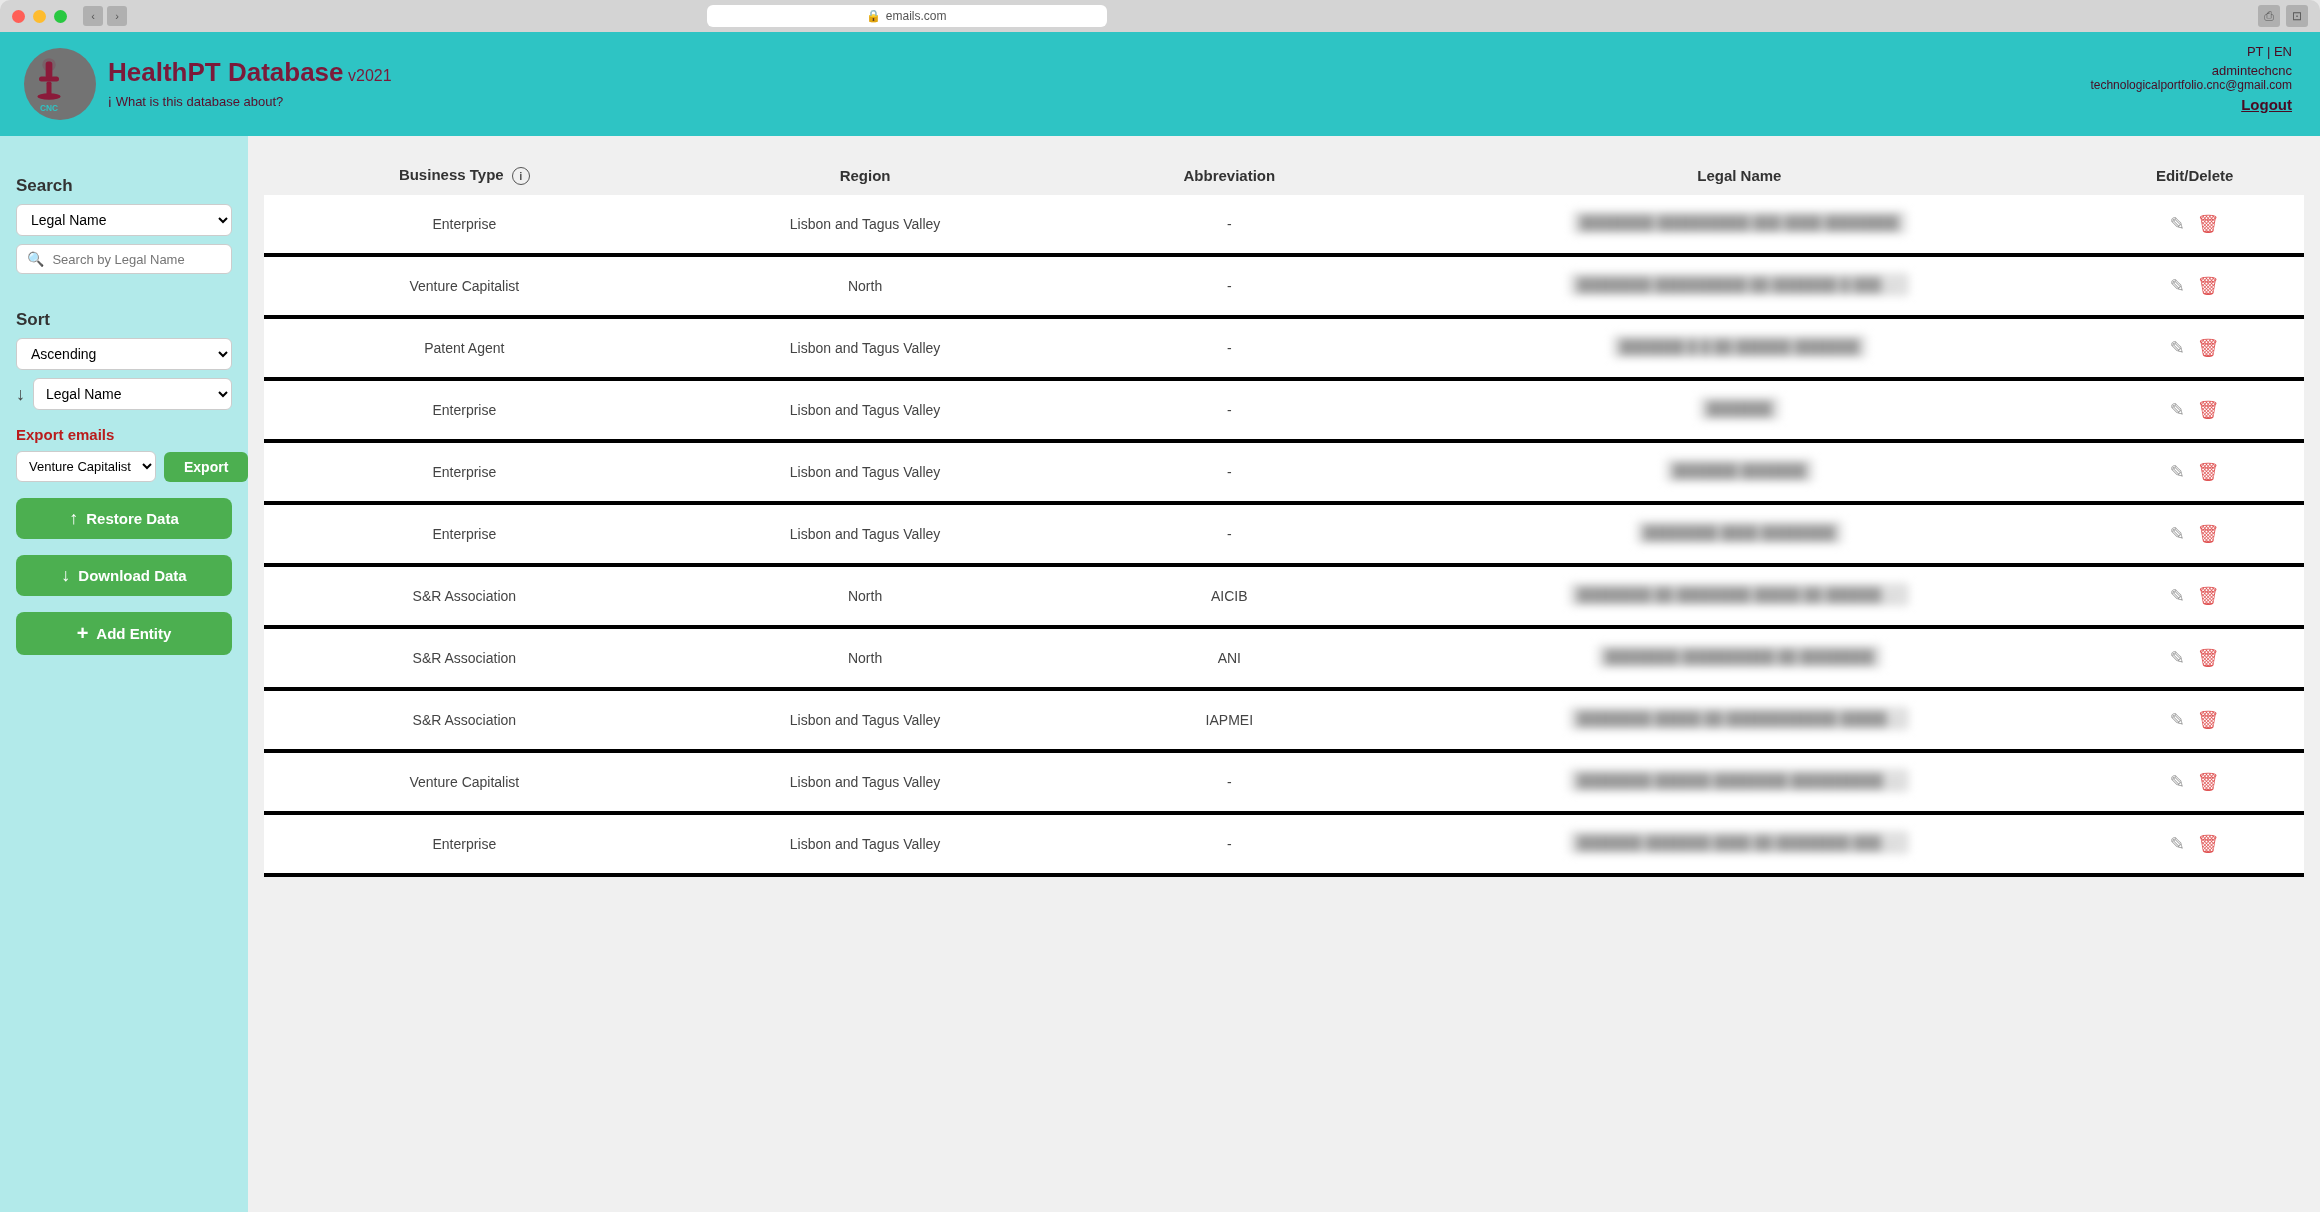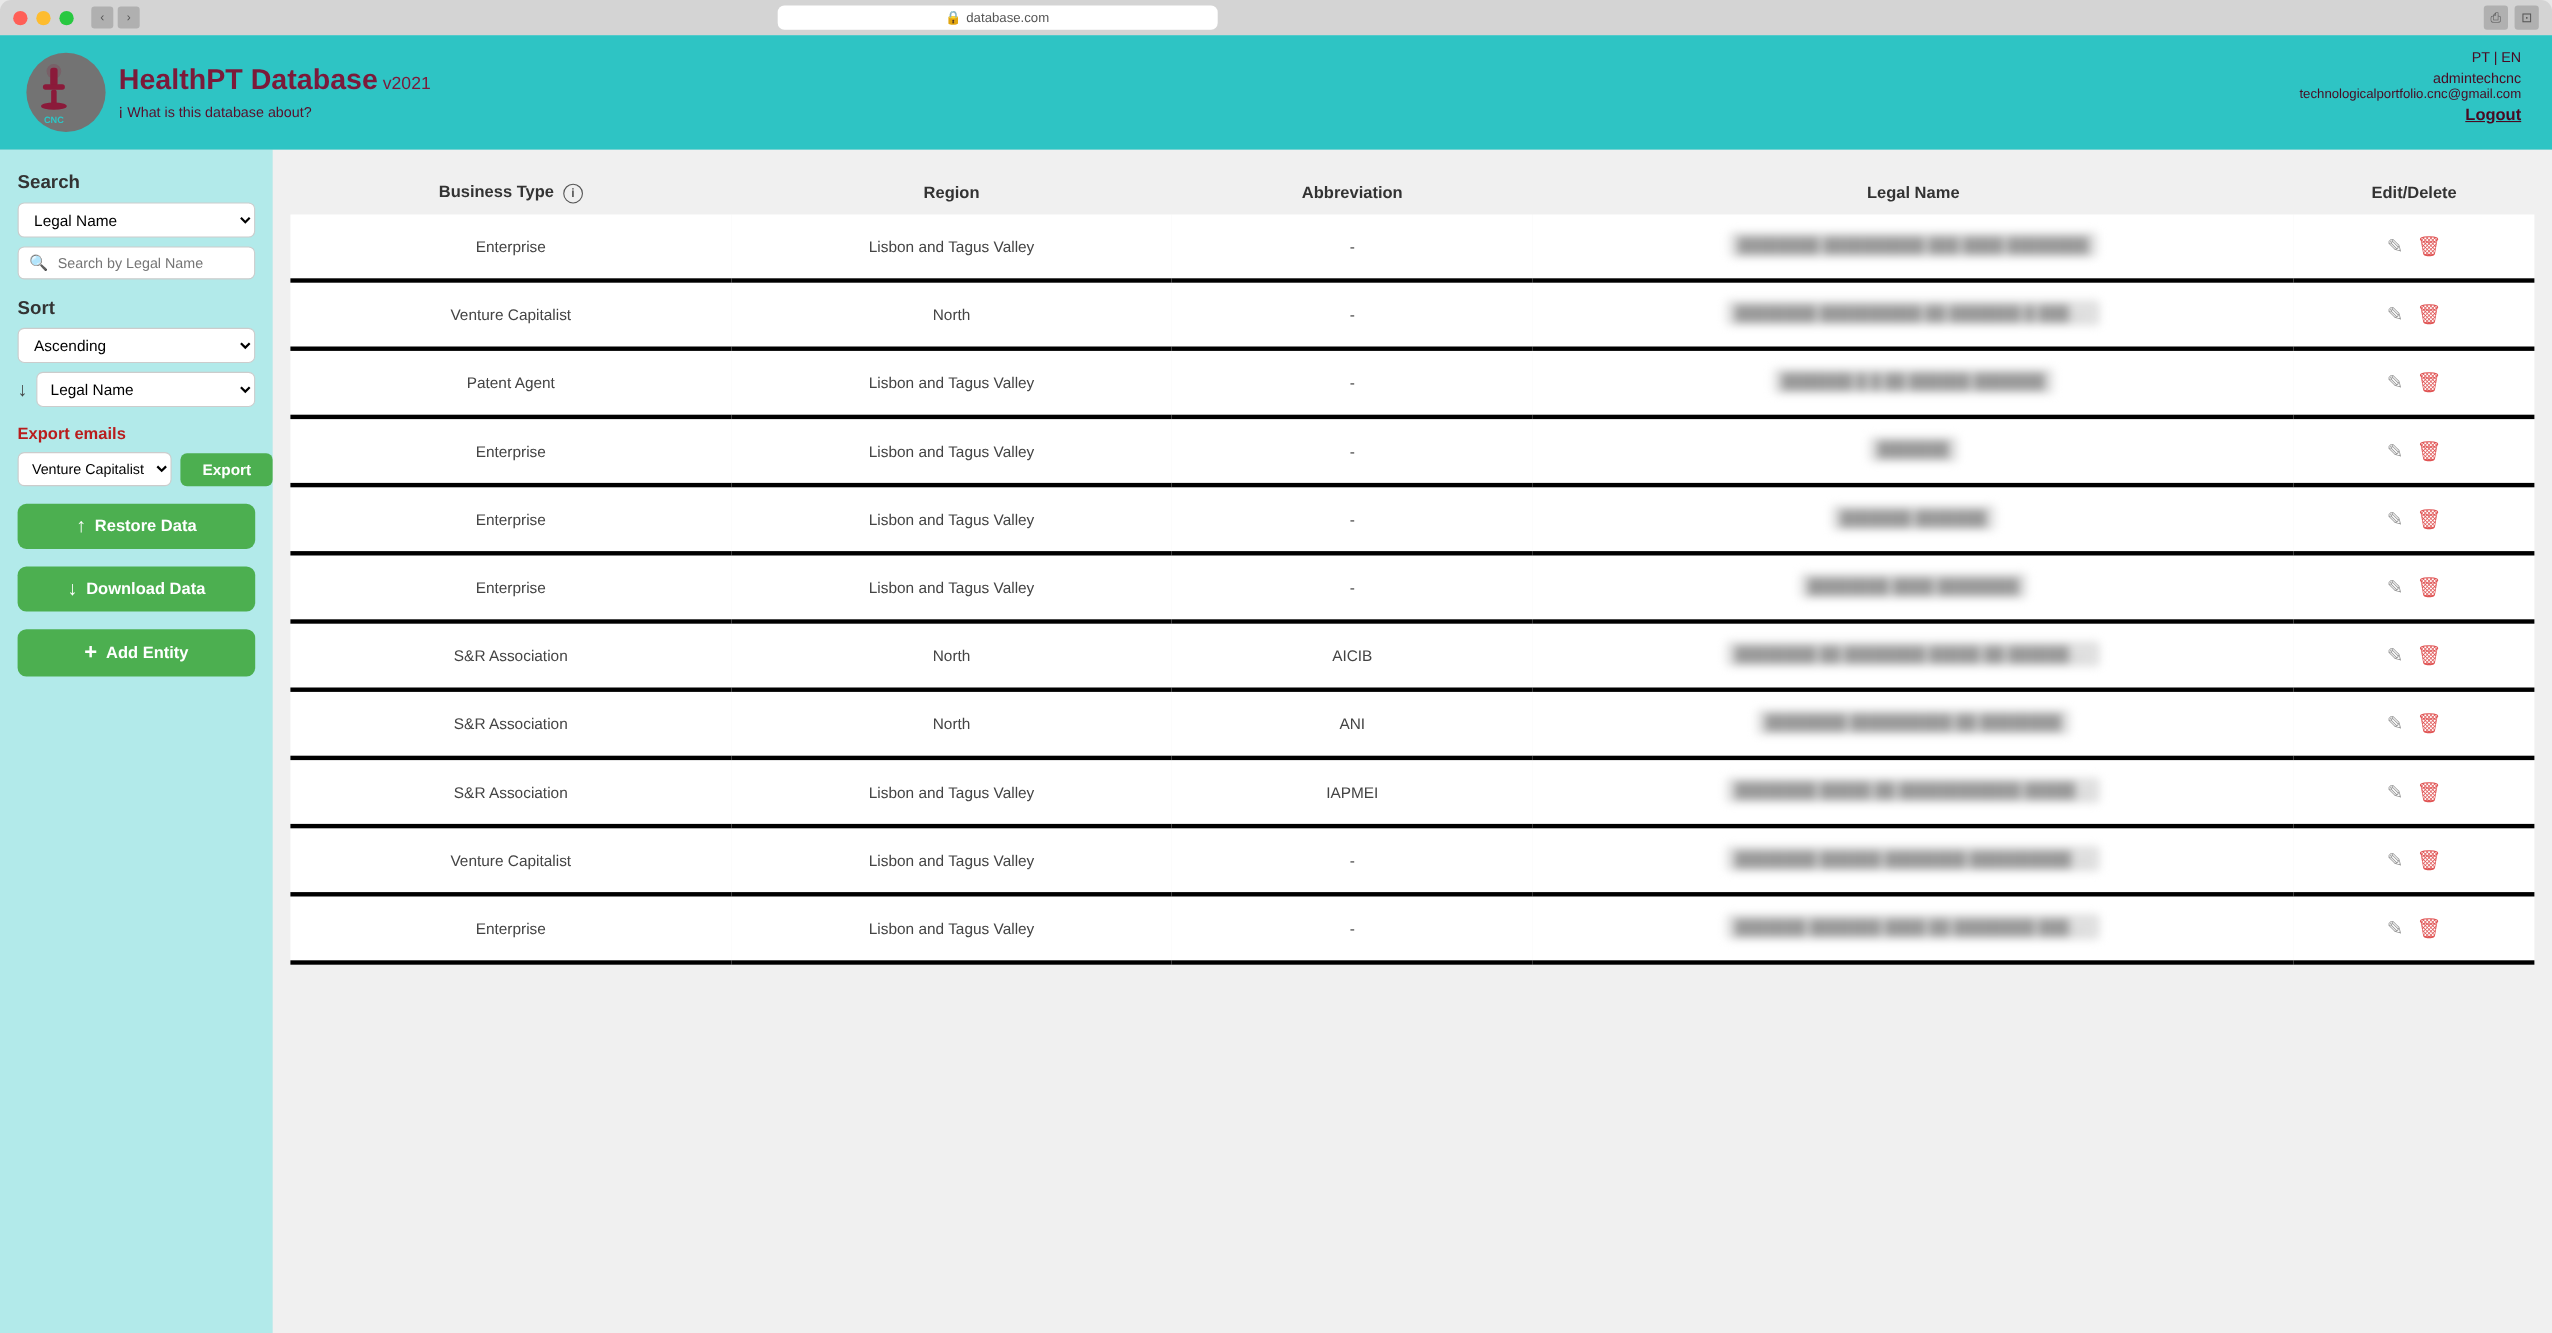--- a/index.html
+++ b/index.html
@@ -176,7 +176,7 @@
   </div>
   <div class="chrome-url-bar">
     <span>🔒</span>
-    <span>database.com</span>
+    <span>emails.com</span>
   </div>
   <div class="chrome-actions">
     <div class="chrome-action-btn">⎙</div>

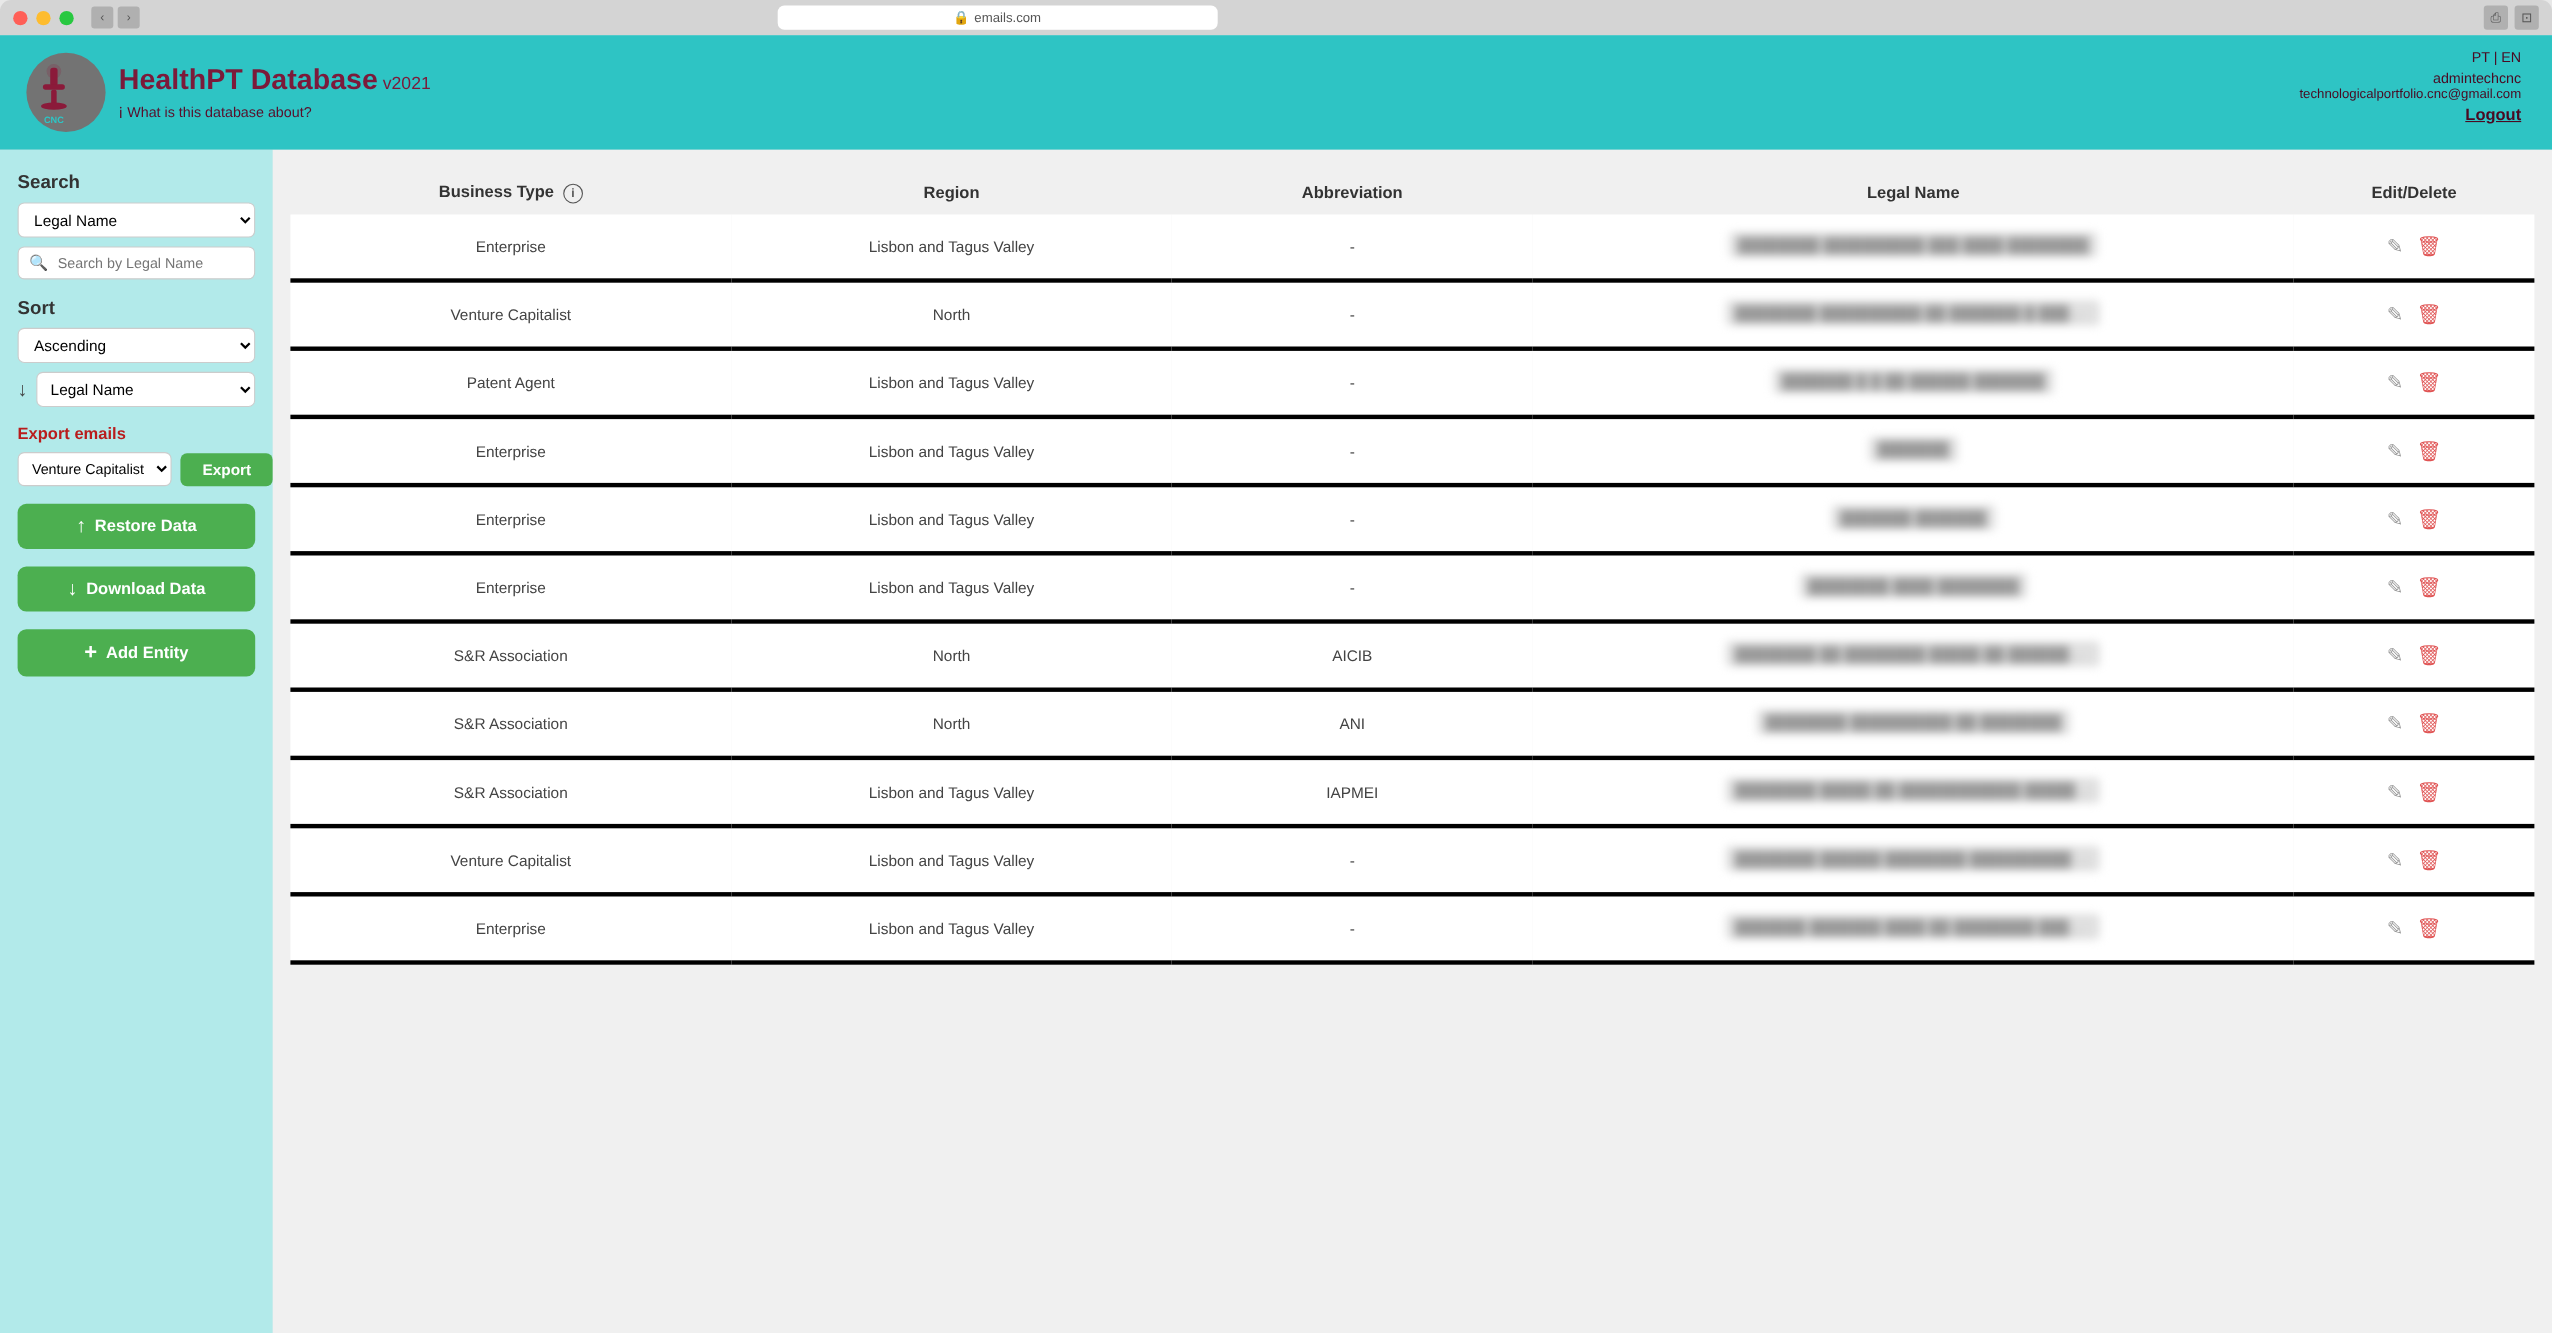--- a/index.html
+++ b/index.html
@@ -68,7 +68,7 @@
       flex-shrink: 0;
     }
     .sidebar-section-label {
-      font-size: 17px; font-weight: 700; color: #333; margin-bottom: 8px;
+      font-size: 17px; font-weight: 700; color: #333; margin-bottom: 8px; margin-top: 20px;
     }
     .sidebar-select {
       width: 100%; padding: 6px 10px; border-radius: 6px; border: 1px solid #ccc;

